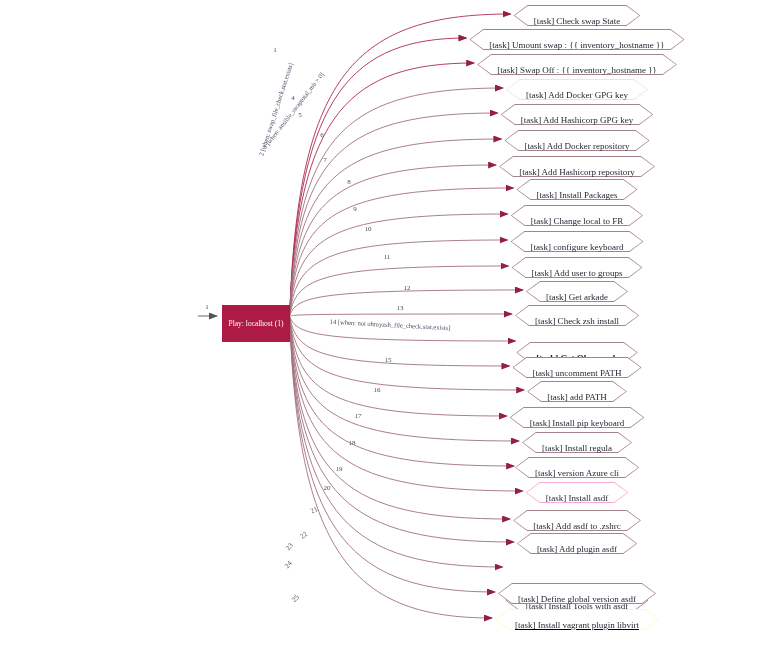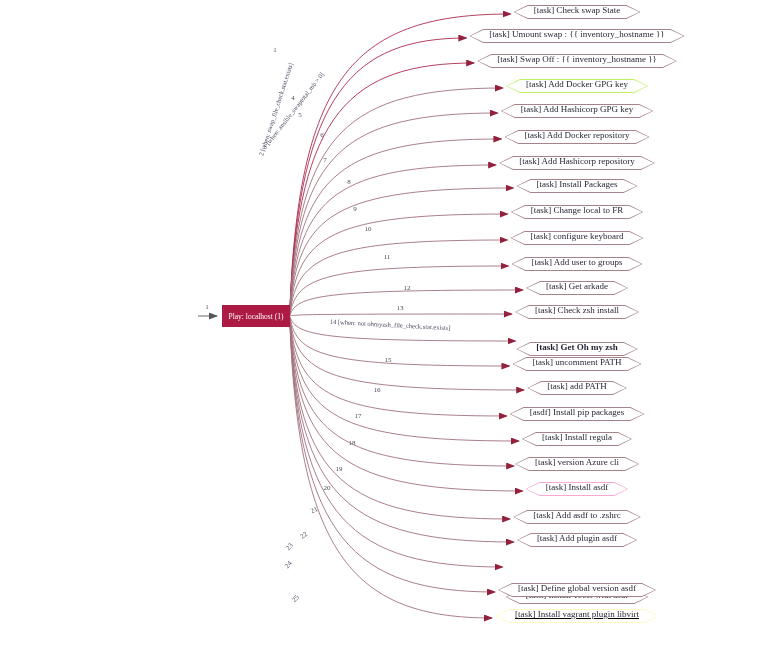--- a/index.html
+++ b/index.html
@@ -20,7 +20,7 @@
 
   
   .task{position:absolute;left:577px;transform:translateX(-50%);}
-  .hex{position:relative;height:14px;display:flex;align-items:flex-start;
+  .hex{position:relative;height:21px;display:flex;align-items:flex-end;
        clip-path:polygon(0 50%,14px 0,calc(100% - 14px) 0,100% 50%,calc(100% - 14px) 100%,14px 100%);
        background:#a4838b;}
   .hex-fill{position:absolute;inset:1px;background:#ffffff;

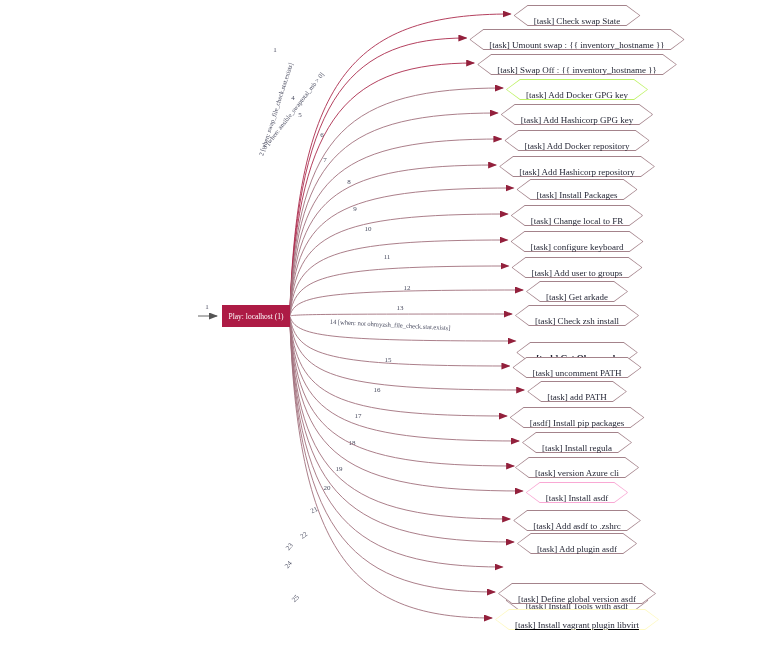--- a/index.html
+++ b/index.html
@@ -120,7 +120,7 @@
       </div>
     </div>
       <div class="task" style="top: 79px;">
-      <div class="hex" style="background: #bef264;">
+      <div class="hex" style="background: #e5e5e5;">
         <div class="hex-fill"></div>
         <span class="task-label">[task] Add Docker GPG key</span>
       </div>

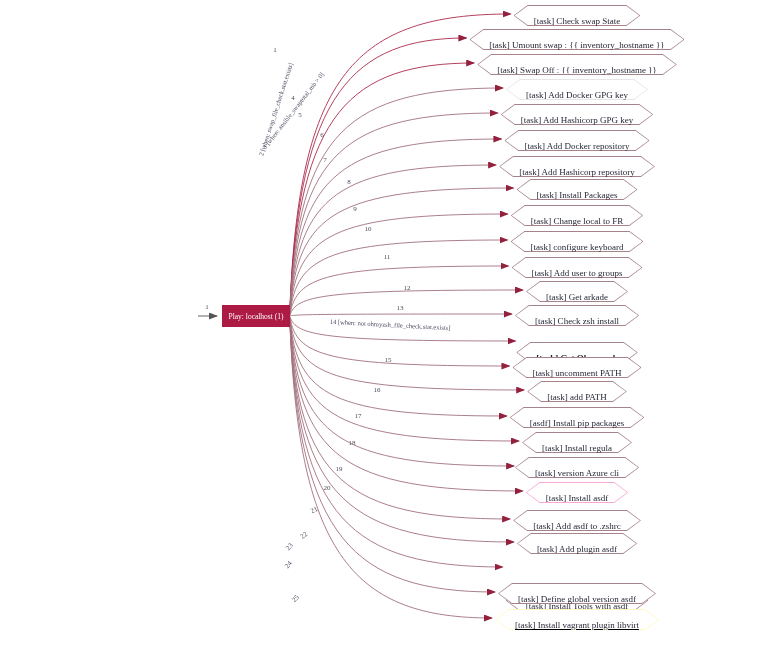--- a/index.html
+++ b/index.html
@@ -14,7 +14,7 @@
   .root-node span{font-size:8px;color:#222;white-space:nowrap;}
 
   
-  .play-node{position:absolute;left:222px;top:305px;width:68px;height:22px;
+  .play-node{position:absolute;left:222px;top:305px;width:68px;height:37px;
              display:flex;align-items:center;justify-content:center;}
   .play-node span{font-size:7.5px;color:#fff;white-space:nowrap;}
 

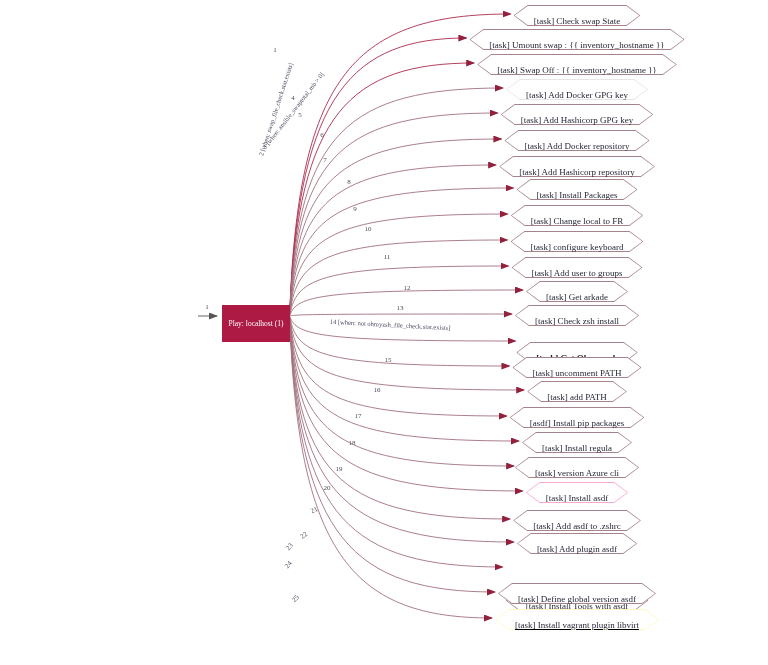--- a/index.html
+++ b/index.html
@@ -200,7 +200,7 @@
       <div class="task" style="top: 407px;">
       <div class="hex" style="background: rgb(164, 131, 139);">
         <div class="hex-fill"></div>
-        <span class="task-label">[asdf] Install pip packages</span>
+        <span class="task-label">[task] Install pip keyboard</span>
       </div>
     </div>
       <div class="task" style="top: 432px;">

